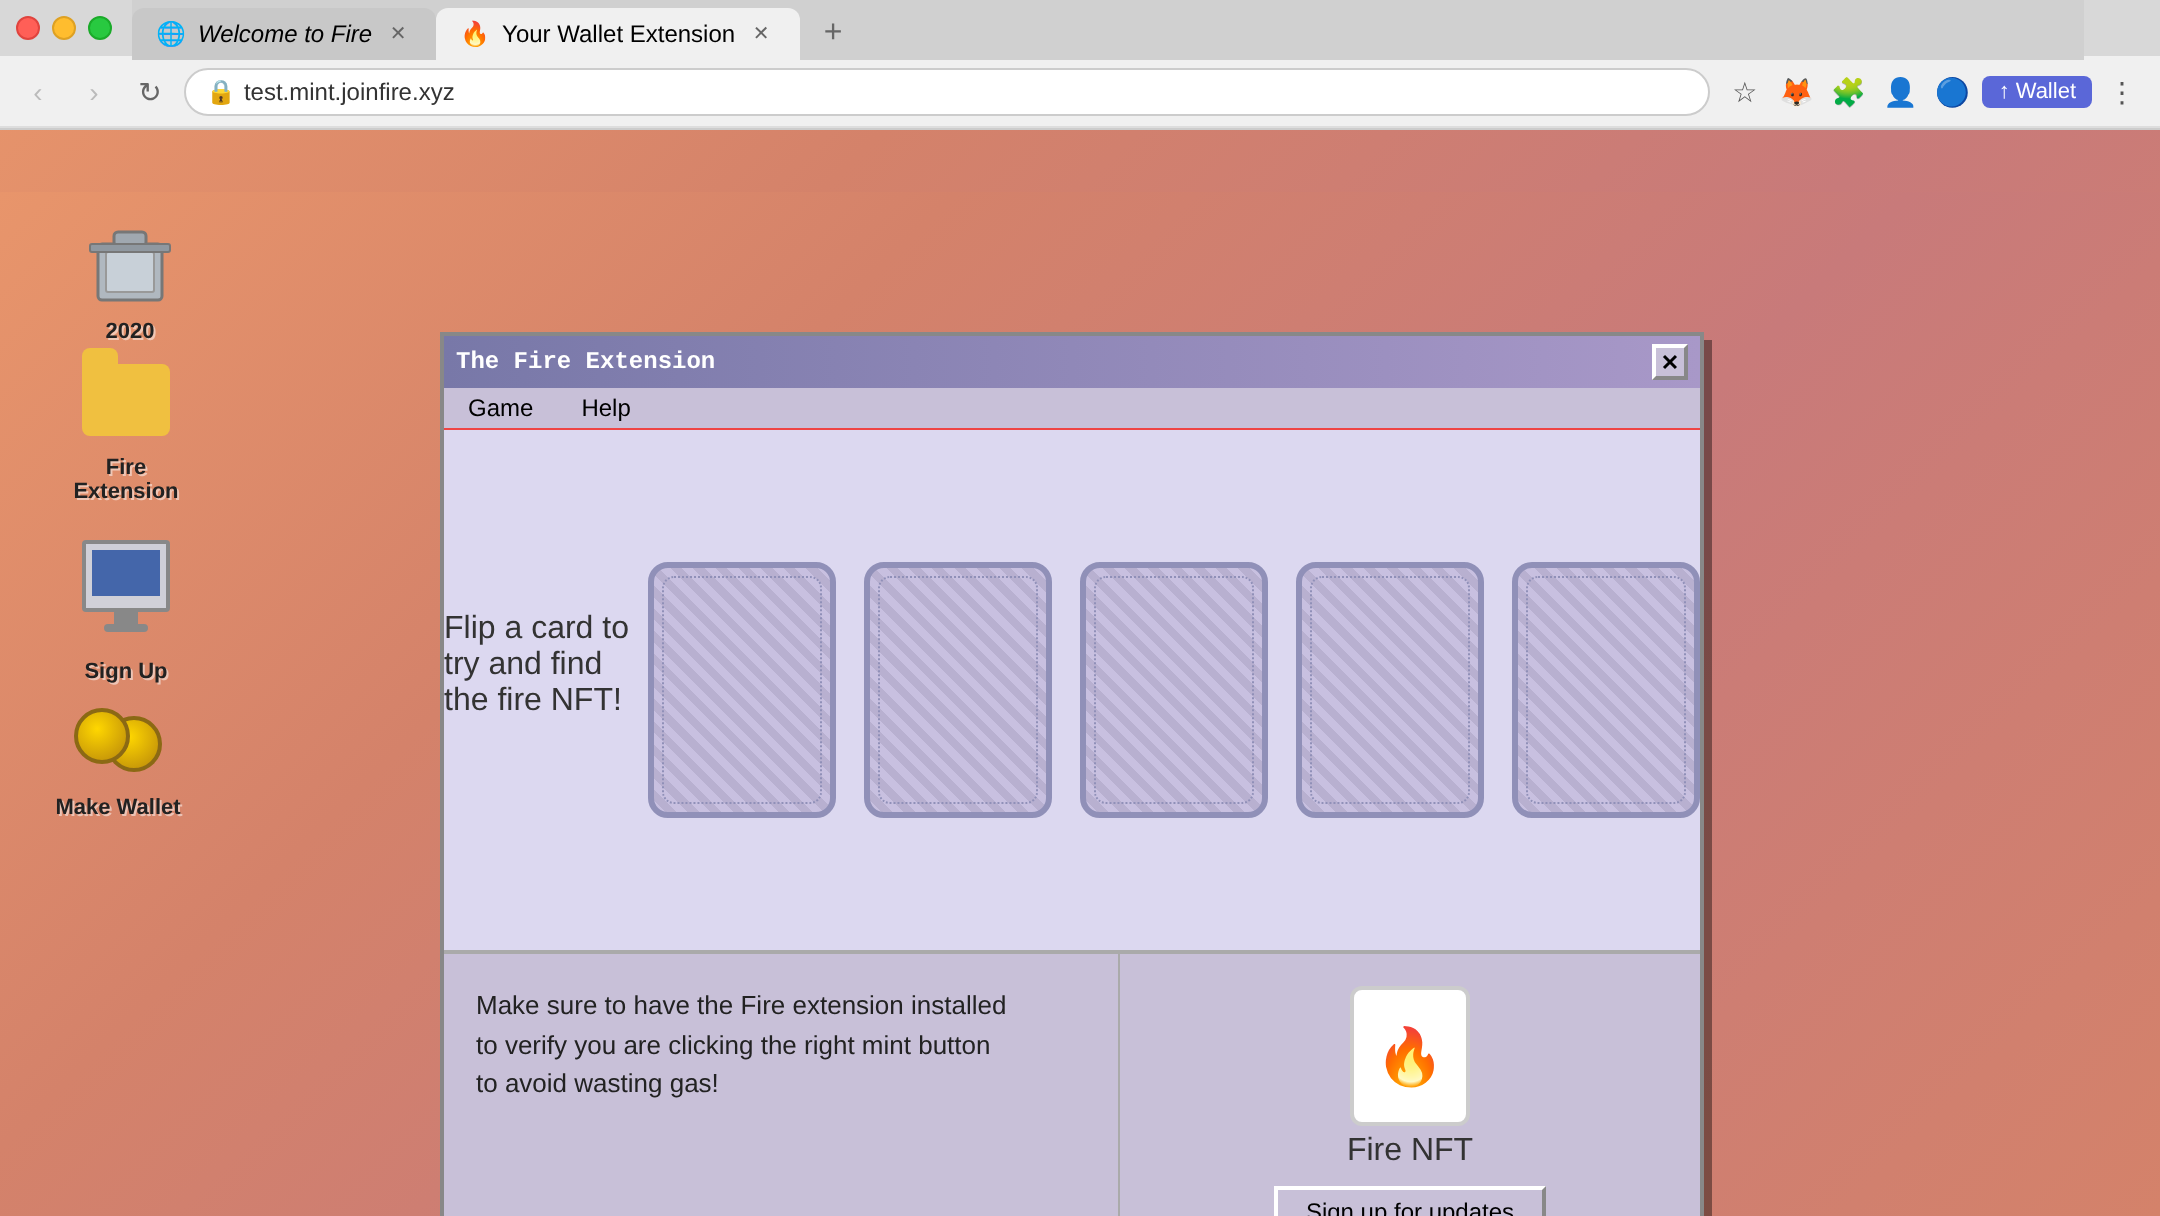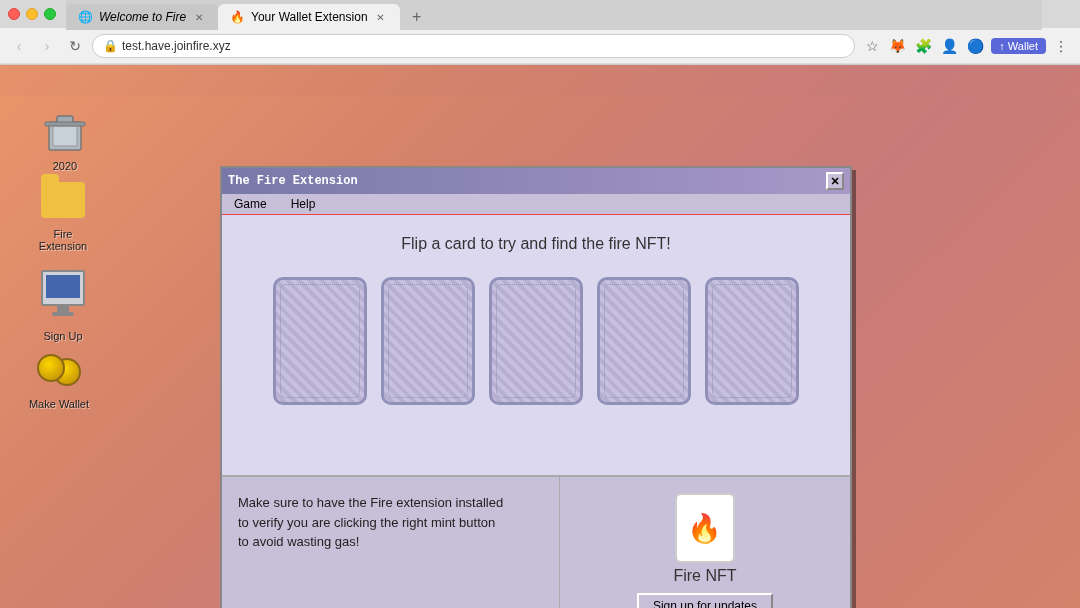--- a/index.html
+++ b/index.html
@@ -477,7 +477,7 @@
     <button class="nav-btn">↻</button>
     <div class="address-bar">
       <span style="margin-right:4px;">🔒</span>
-      <span>test.have.joinfire.xyz</span>
+      <span>test.mint.joinfire.xyz</span>
     </div>
     <div class="browser-actions">
       <button class="browser-action-btn">☆</button>

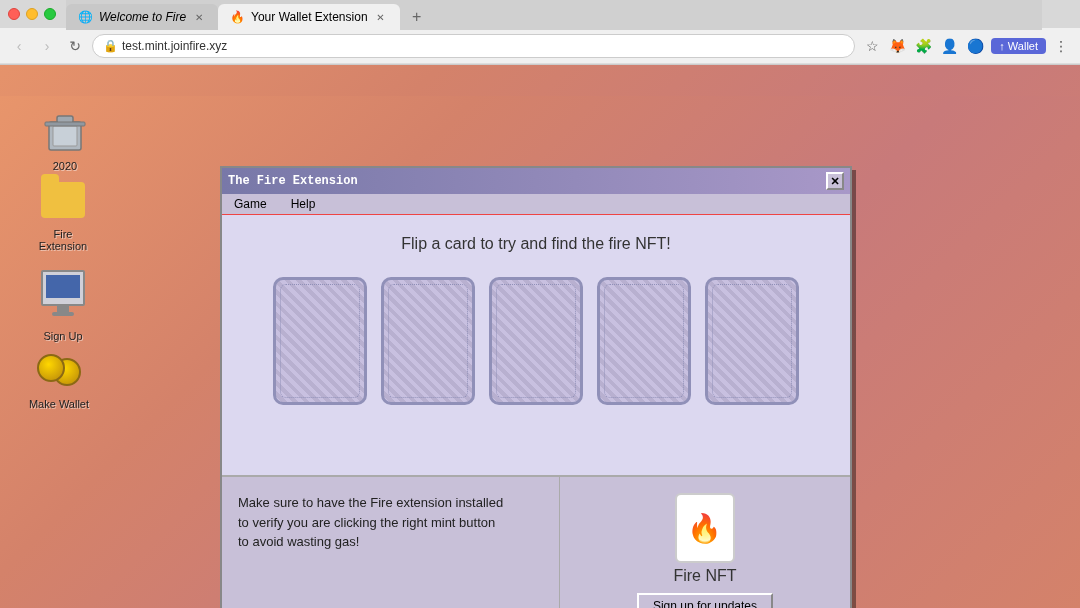--- a/index.html
+++ b/index.html
@@ -187,6 +187,7 @@
       color: #222;
       text-align: center;
       text-shadow: 1px 1px 0 rgba(255,255,255,0.5);
+      font-weight: bold;
     }
 
     

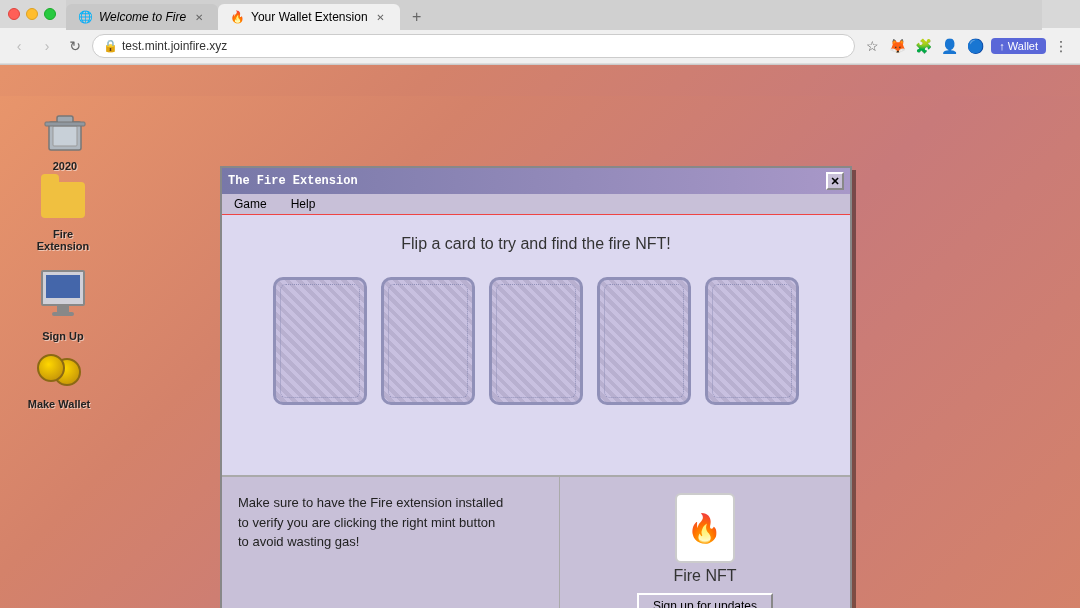--- a/index.html
+++ b/index.html
@@ -336,10 +336,9 @@
     
     .dialog-main {
       background: #dcd8f0;
-      padding: 20px;
       min-height: 260px;
       display: flex;
-      flex-direction: column;
+      flex-direction: row;
       align-items: center;
     }
 

